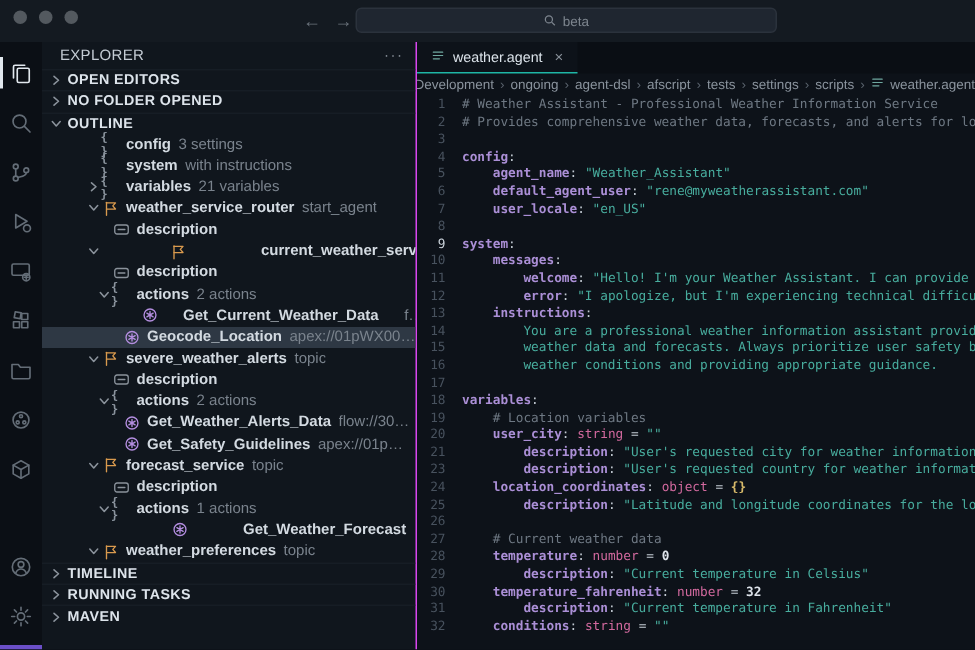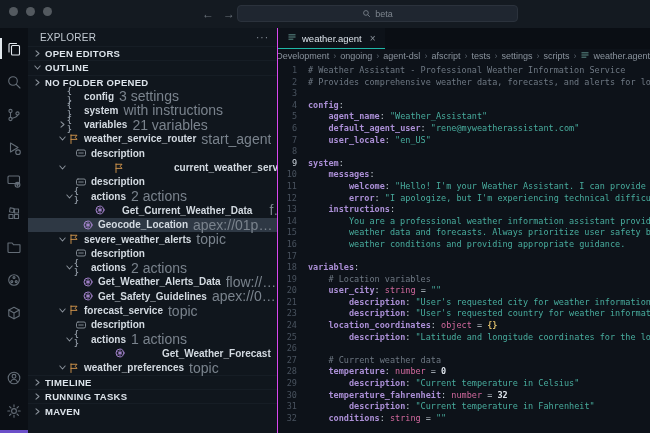--- a/index.html
+++ b/index.html
@@ -211,18 +211,18 @@
           <div class="side-row section-row">
             <span class="chev">
               <svg viewBox="0 0 12 12">
+                <path d="M4 2.5 8 6l-4 3.5"></path>
+              </svg>
+            </span>
+            <span>NO FOLDER OPENED</span>
+          </div>
+          <div class="side-row section-row">
+            <span class="chev">
+              <svg viewBox="0 0 12 12">
                 <path d="M2.5 4 6 8l3.5-4"></path>
               </svg>
             </span>
             <span>OUTLINE</span>
-          </div>
-          <div class="side-row section-row">
-            <span class="chev">
-              <svg viewBox="0 0 12 12">
-                <path d="M4 2.5 8 6l-4 3.5"></path>
-              </svg>
-            </span>
-            <span>NO FOLDER OPENED</span>
           </div>
           <div class="side-row outline-row" style="padding-left: 30px;">
             <span class="chev"></span>

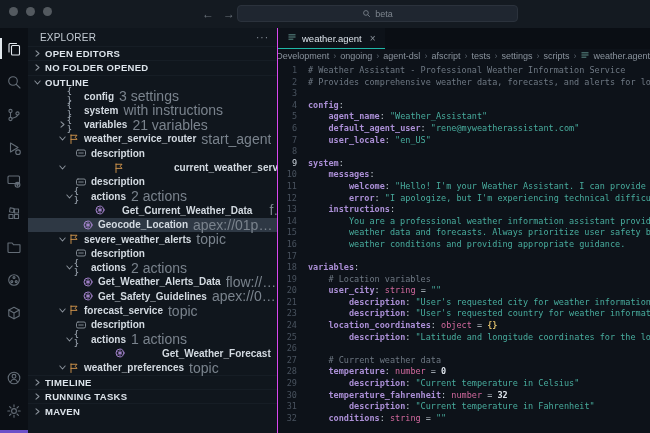--- a/index.html
+++ b/index.html
@@ -57,7 +57,7 @@
   .ol-icon svg { width:12px; height:12px; fill:none; stroke-width:1.2;
     stroke-linecap:round; stroke-linejoin:round; }
   .ol-label { font-weight:bold; white-space:nowrap; }
-  .ol-detail { color:#7a838d; font-size:14px; margin-left:5px; white-space:nowrap;
+  .ol-detail { color:#7a838d; font-size:10px; margin-left:5px; white-space:nowrap;
     overflow:hidden; text-overflow:ellipsis; font-weight:normal; }
 
   

